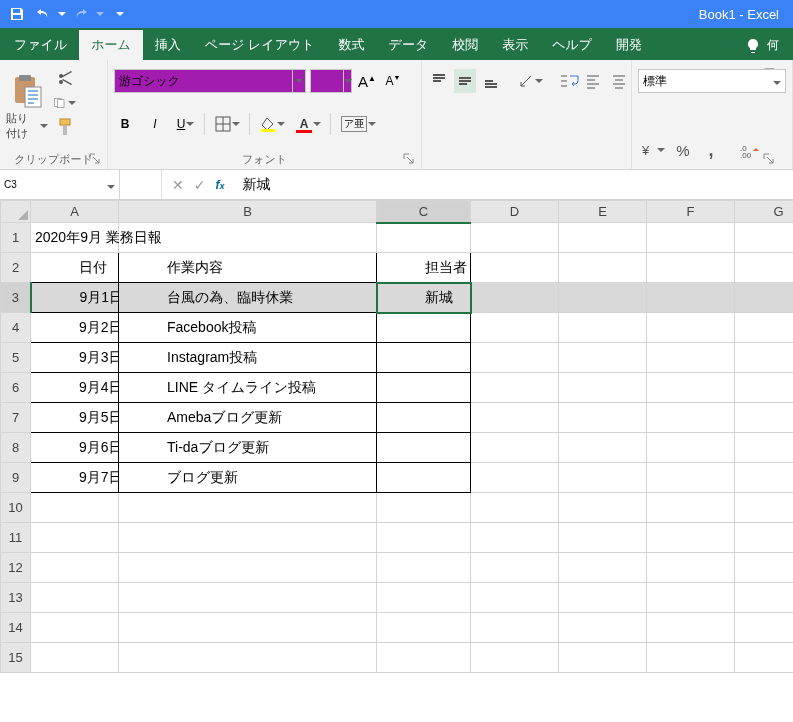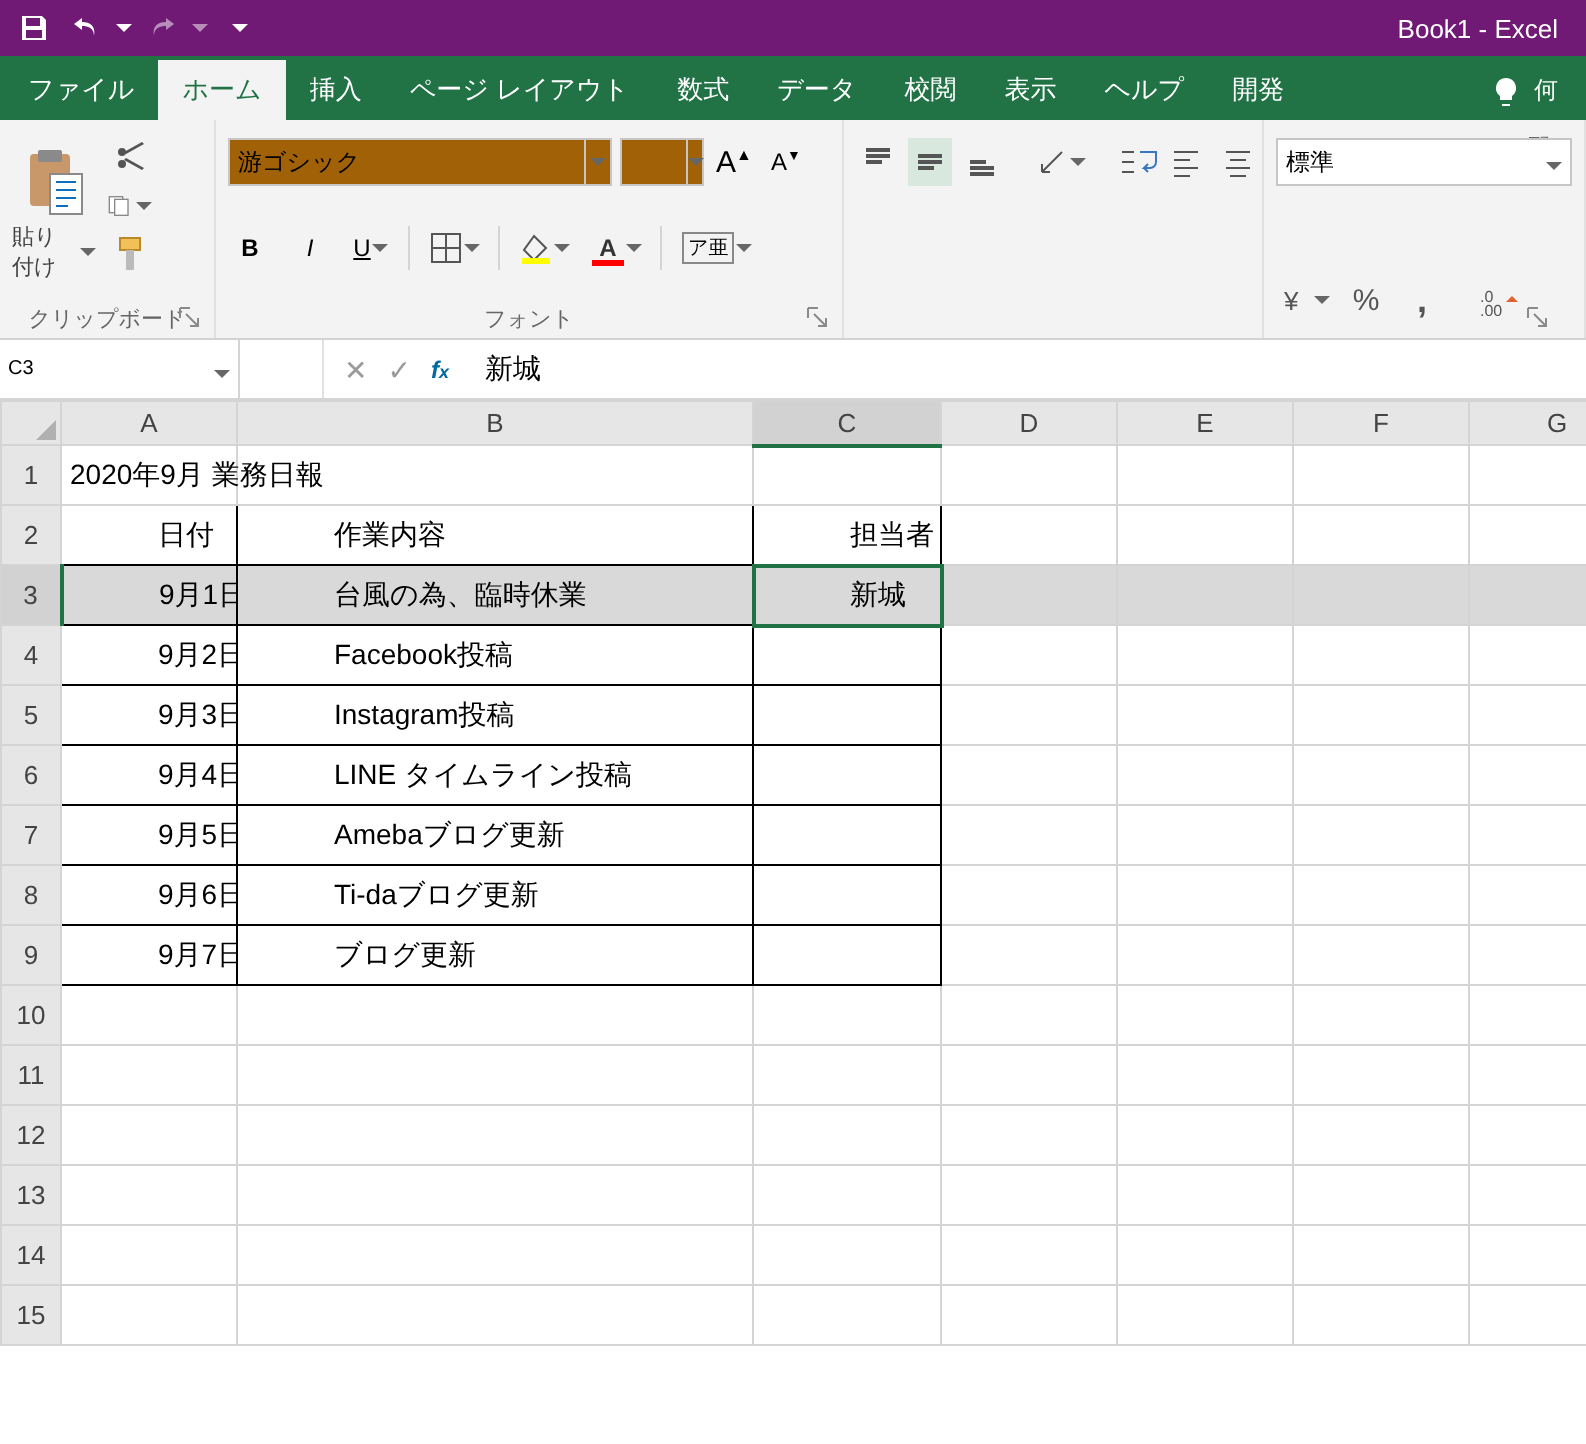--- a/index.html
+++ b/index.html
@@ -6,7 +6,7 @@
   body { width: 793px; height: 722px; background: #fff; overflow: hidden; font-size: 12px; user-select: none; }
 
   
-  .titlebar { background: #701a75; color: #fff; height: 28px; display: flex; align-items: center; padding: 0 6px; }
+  .titlebar { background: #3b82f6; color: #fff; height: 28px; display: flex; align-items: center; padding: 0 6px; }
   .qat { display: flex; align-items: center; gap: 4px; }
   .qat-ico { width: 22px; height: 22px; display:flex; align-items:center; justify-content:center; color:#fff; }
   .qat-ico svg { fill:#fff; }

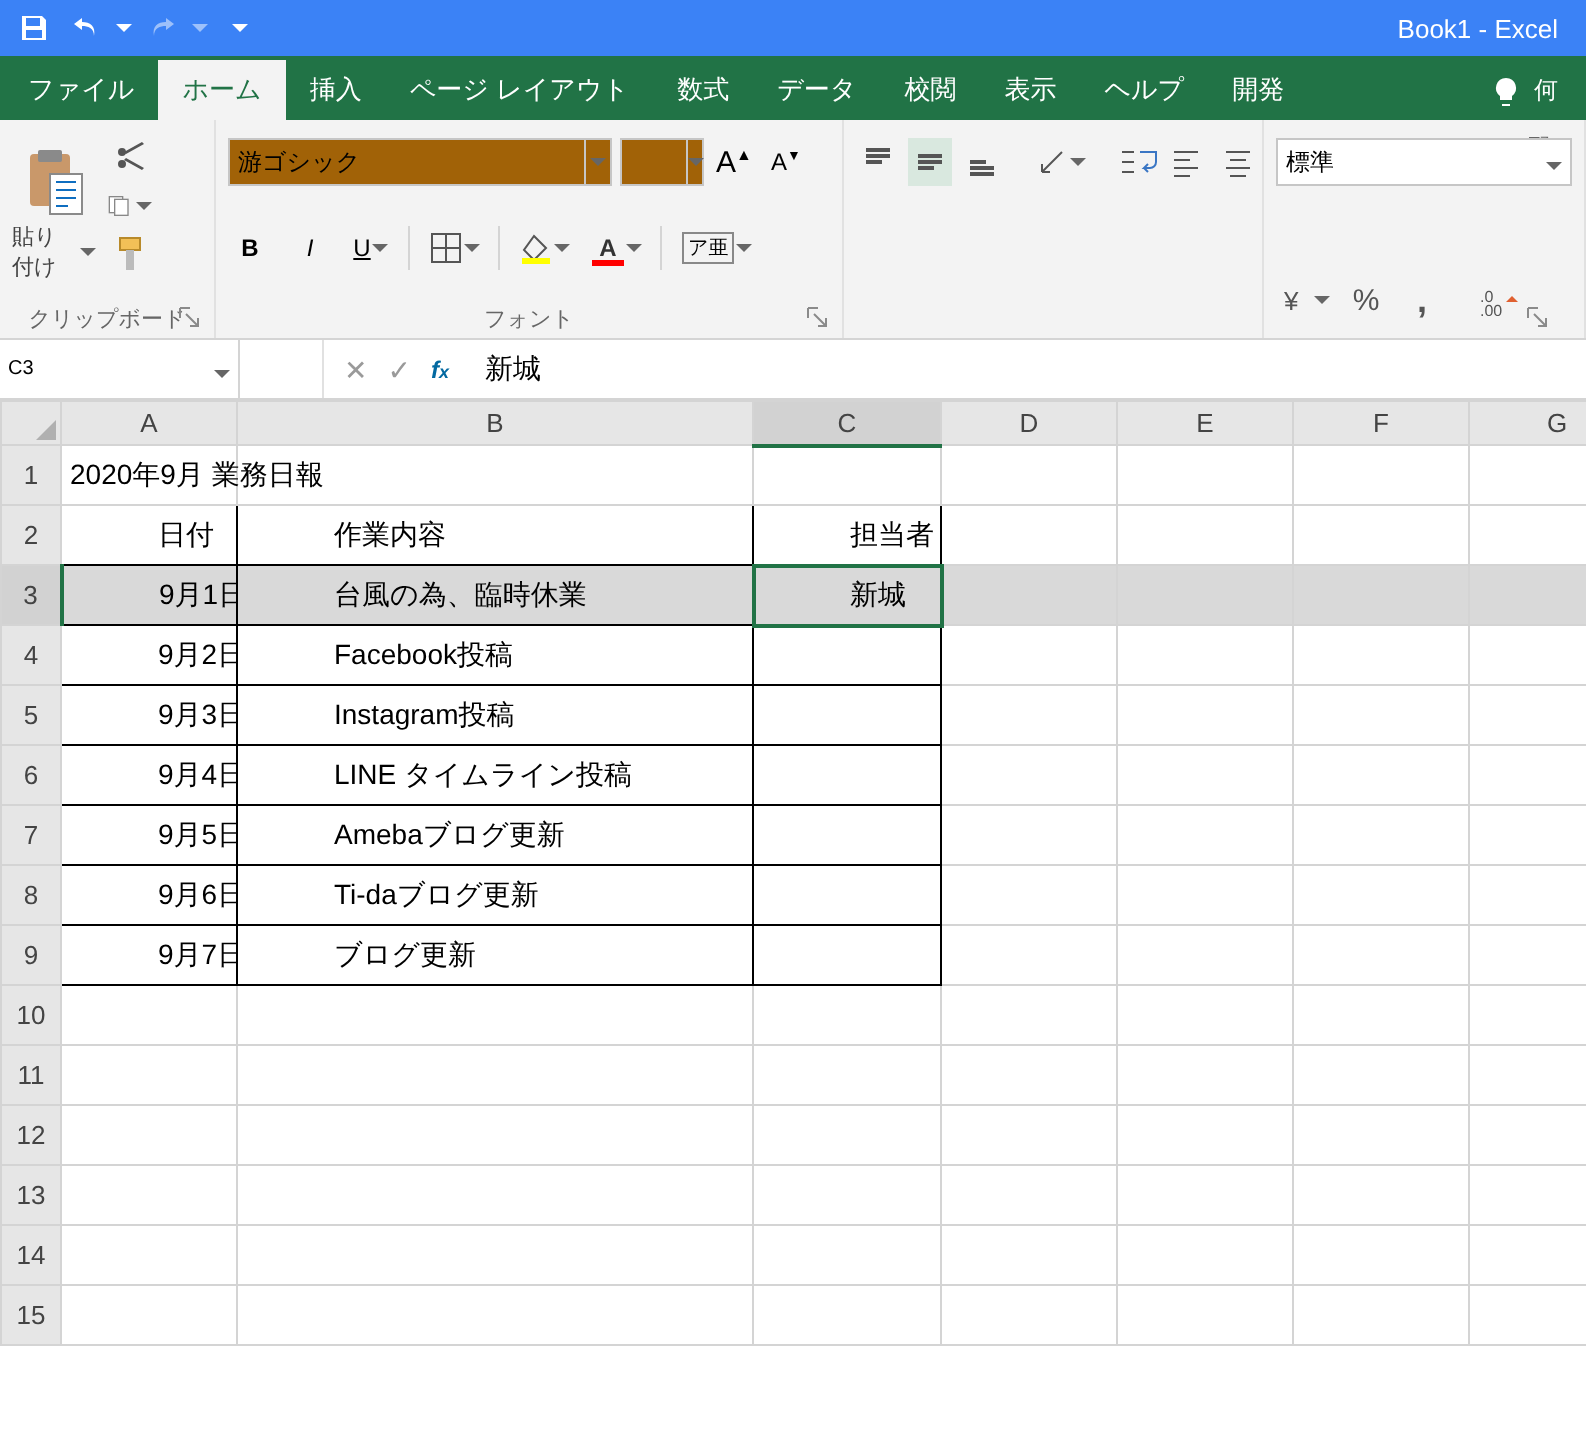--- a/index.html
+++ b/index.html
@@ -41,7 +41,7 @@
   
   .fontgroup { width:314px; flex-direction:column; }
   .fontgroup .row { display:flex; align-items:center; gap:4px; height:34px;}
-  .combo { display:flex; align-items:center; background:#a16207; border:1px solid #c6c6c6; height:24px;gap:24px; }
+  .combo { display:flex; align-items:center; background:#a21caf; border:1px solid #c6c6c6; height:24px;gap:24px; }
   .combo.font { width:192px; }
   .combo.size { width:42px; }
   .combo input { border:none; outline:none; font-size:12px; padding:0 4px; width:100%; background:transparent;}

